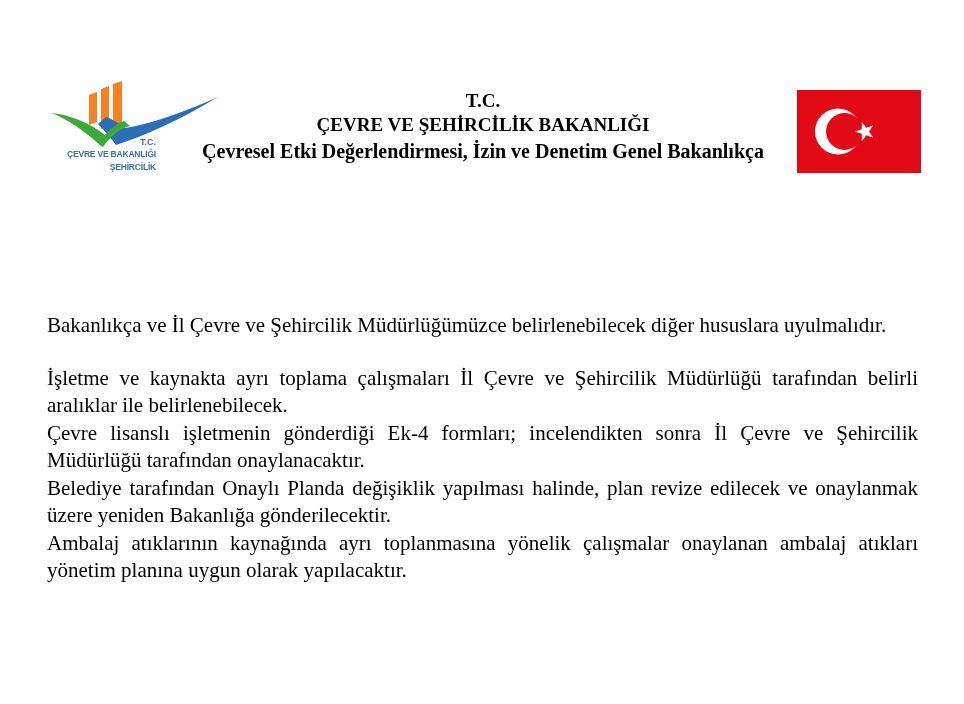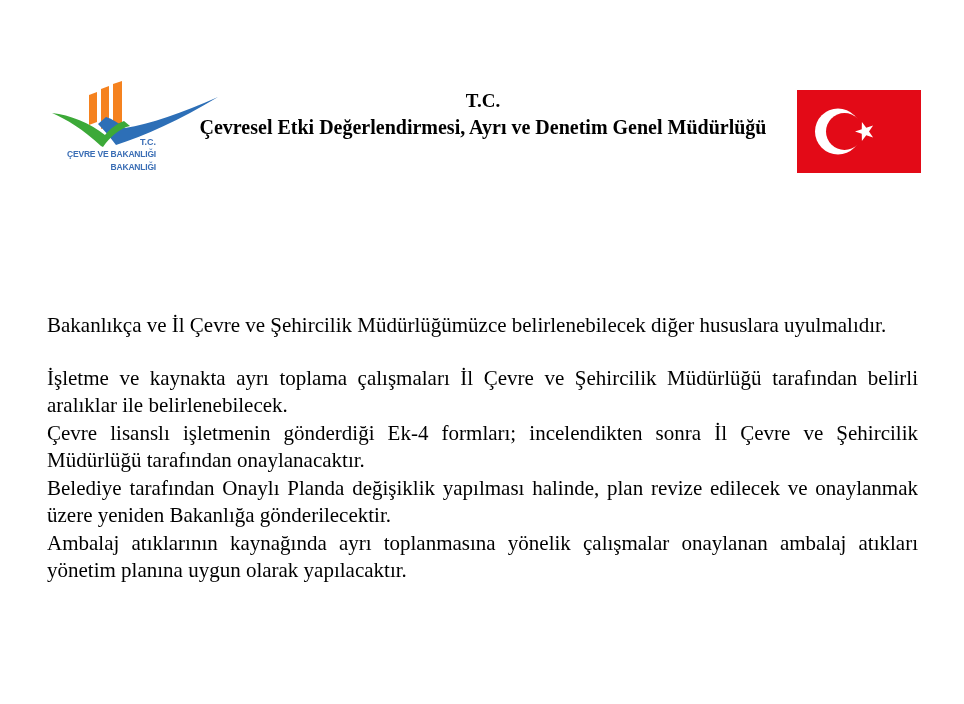--- a/index.html
+++ b/index.html
@@ -60,6 +60,7 @@
 
   <div class="title-block">
     <div class="title-line1">T.C.</div>
+    <div class="title-line2">ÇEVRE VE ŞEHİRCİLİK BAKANLIĞI</div>
     <div class="title-line3">Çevresel Etki Değerlendirmesi, Ayrı ve Denetim Genel Müdürlüğü</div>
   </div>
 

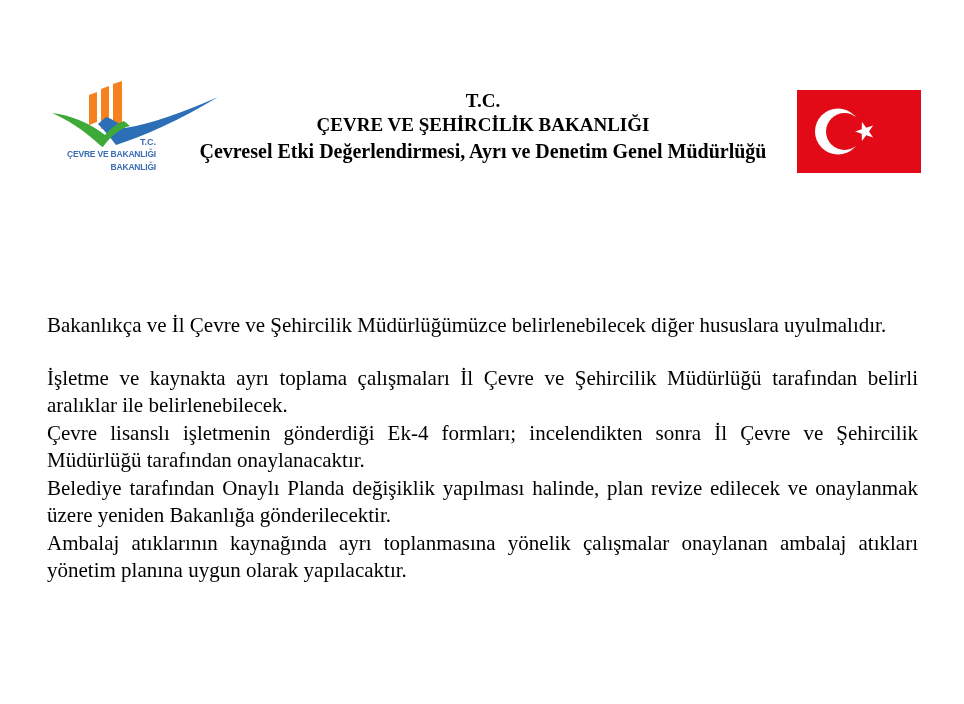--- a/index.html
+++ b/index.html
@@ -61,7 +61,7 @@
   <div class="title-block">
     <div class="title-line1">T.C.</div>
     <div class="title-line2">ÇEVRE VE ŞEHİRCİLİK BAKANLIĞI</div>
-    <div class="title-line3">Çevresel Etki Değerlendirmesi, Ayrı ve Denetim Genel Müdürlüğü</div>
+    <div class="title-line3">Çevresel Etki Değerlendirmesi, İzin ve Denetim Genel Bakanlıkça</div>
   </div>
 
   <svg class="flag" width="124" height="83" viewBox="0 0 124 83">

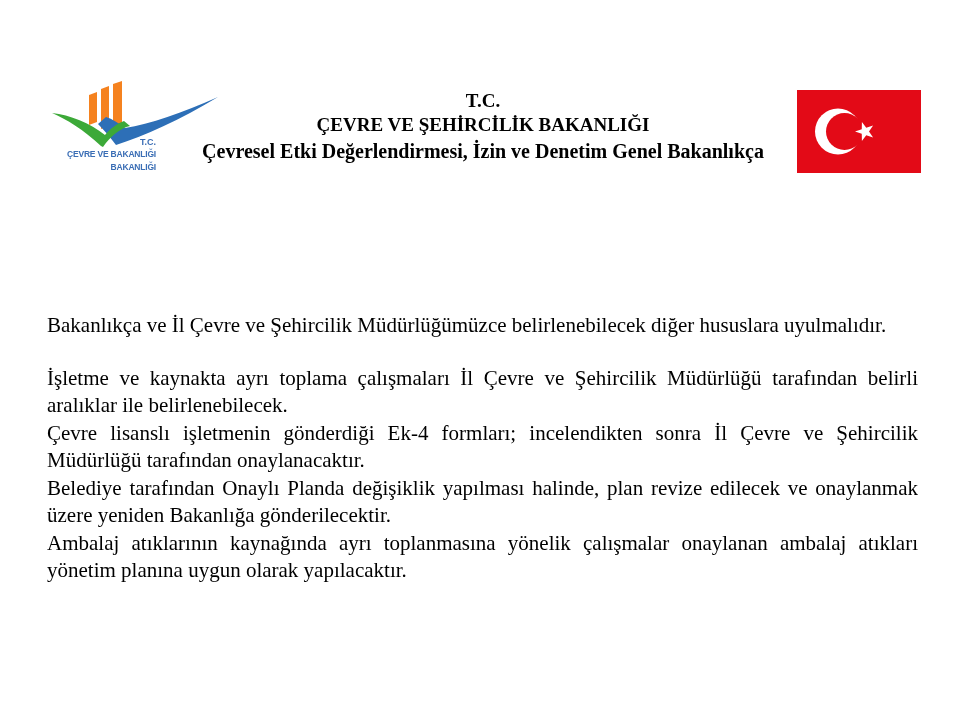--- a/index.html
+++ b/index.html
@@ -55,7 +55,7 @@
     </svg>
     <div class="logo-text logo-tc">T.C.</div>
     <div class="logo-text logo-mid">ÇEVRE VE BAKANLIĞI</div>
-    <div class="logo-text logo-bot">BAKANLIĞI</div>
+    <div class="logo-text logo-bot">ŞEHİRCİLİK</div>
   </div>
 
   <div class="title-block">

